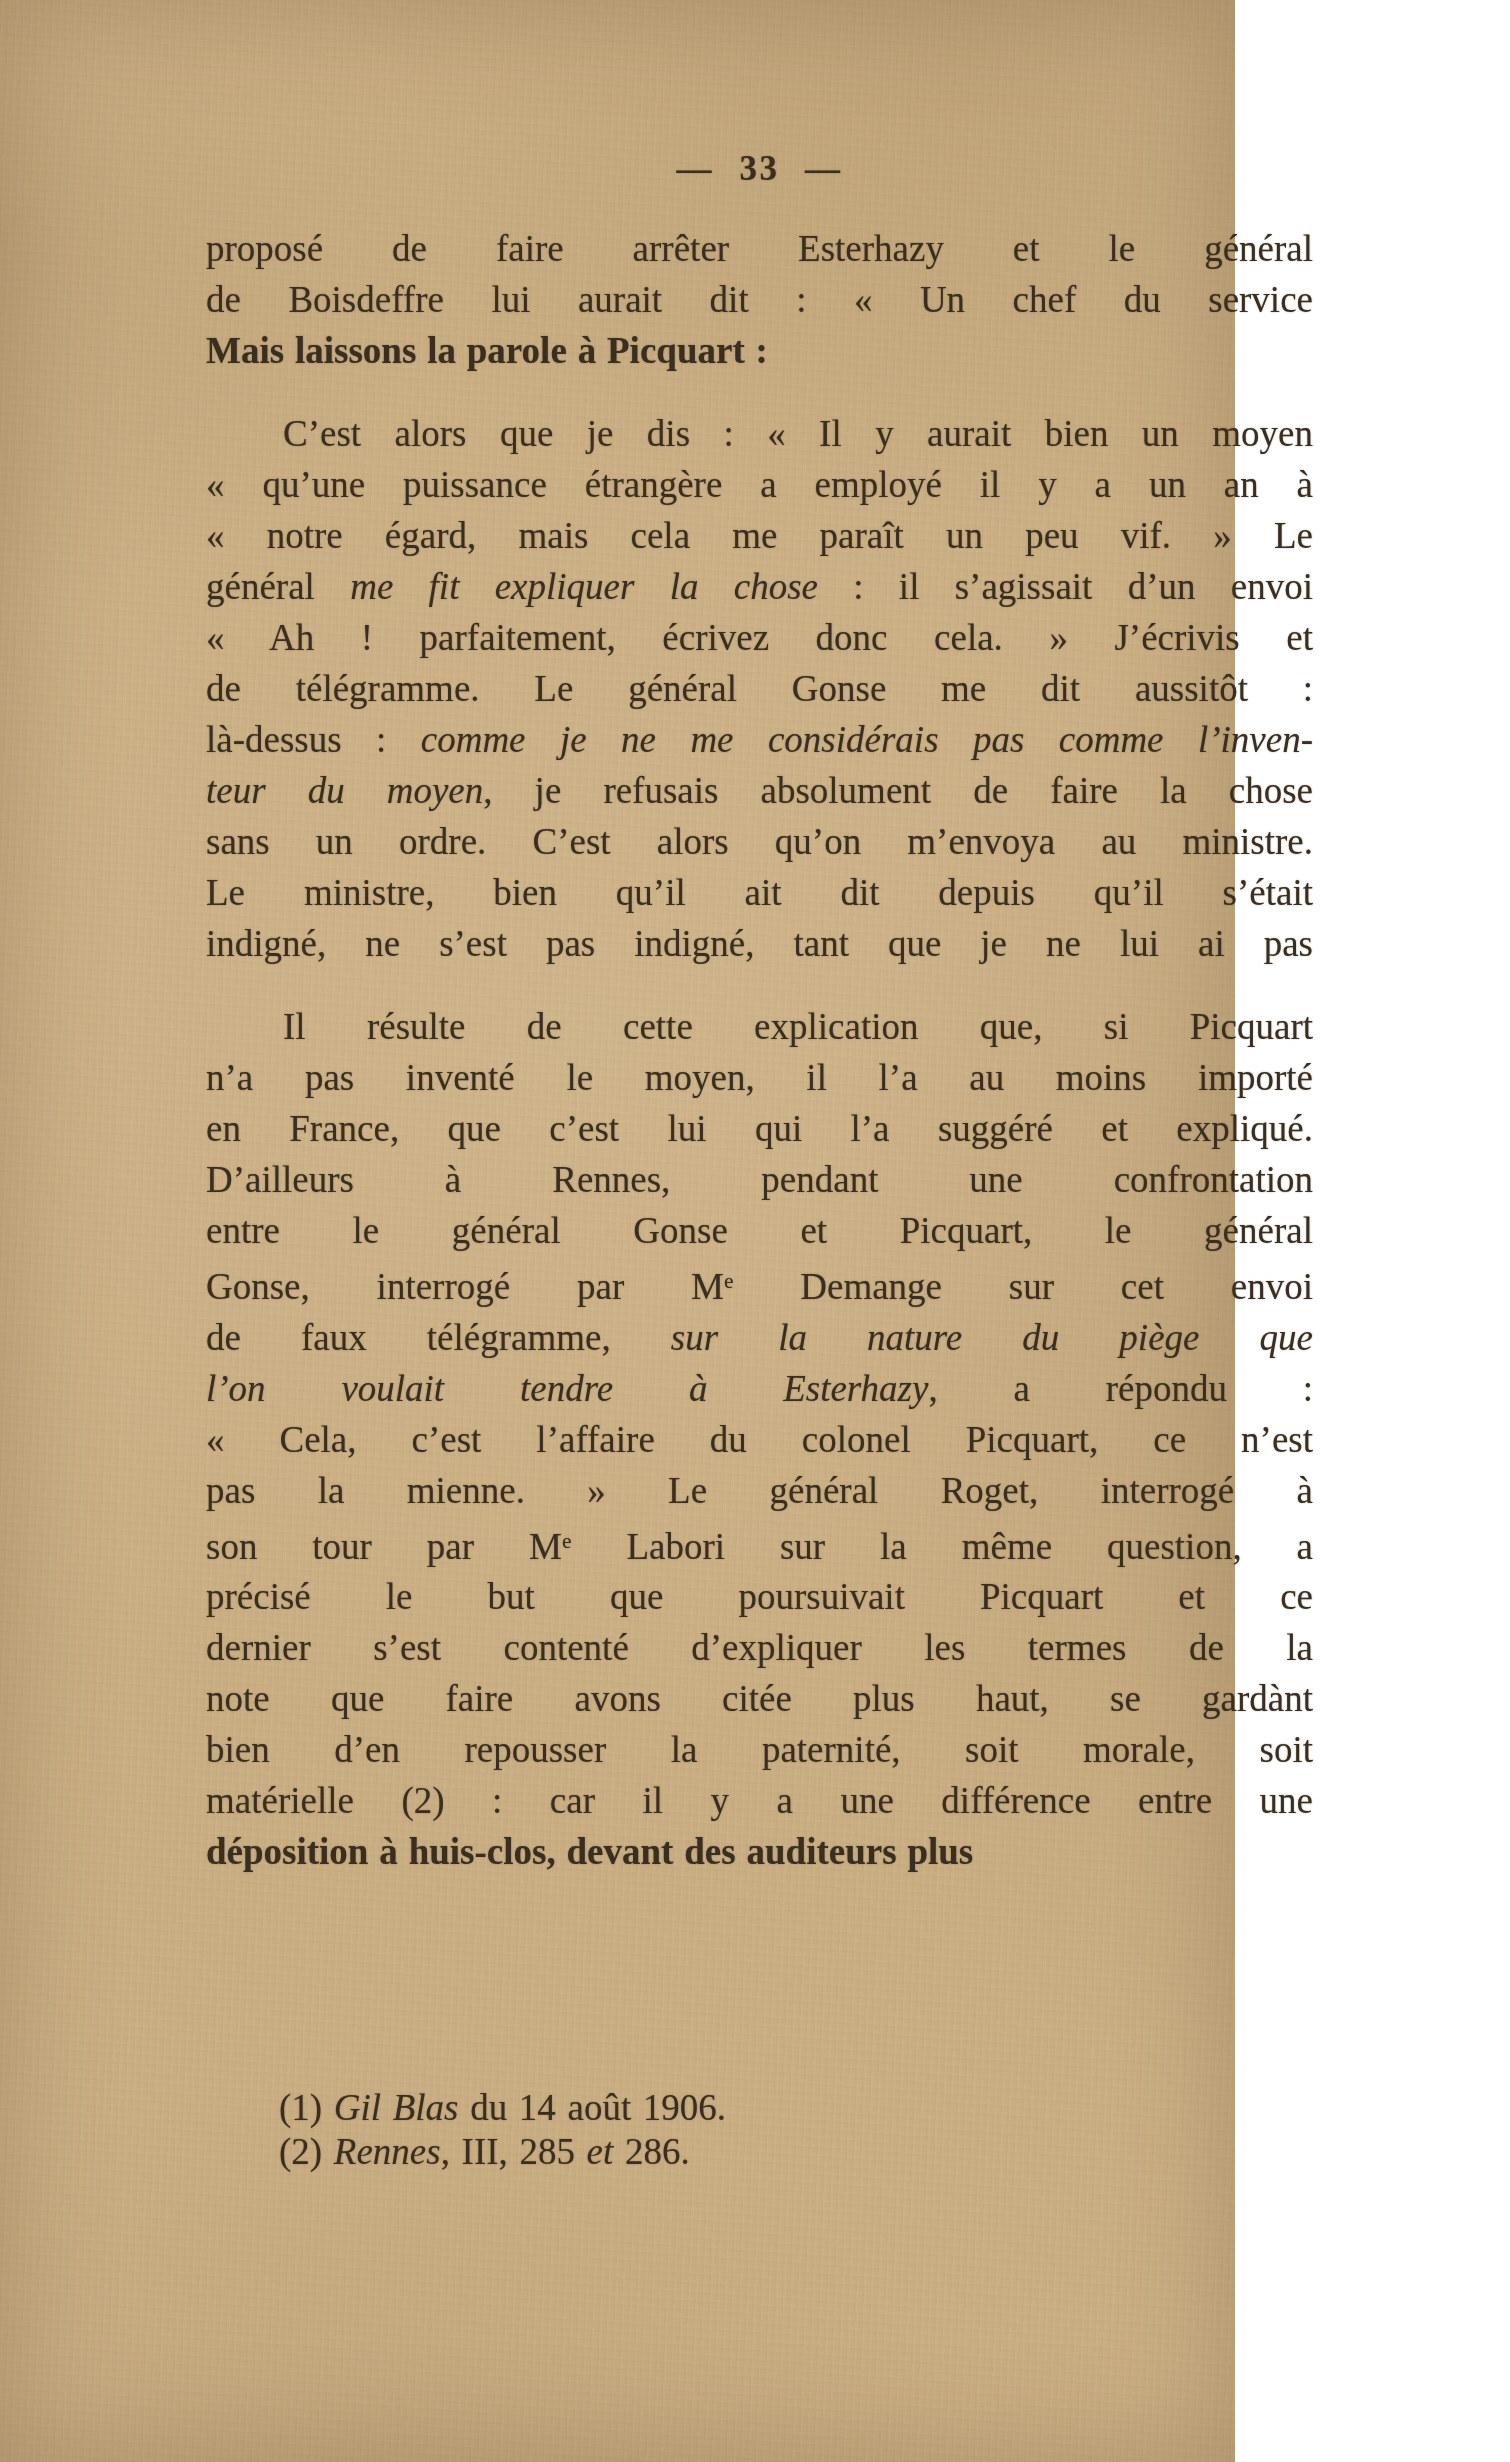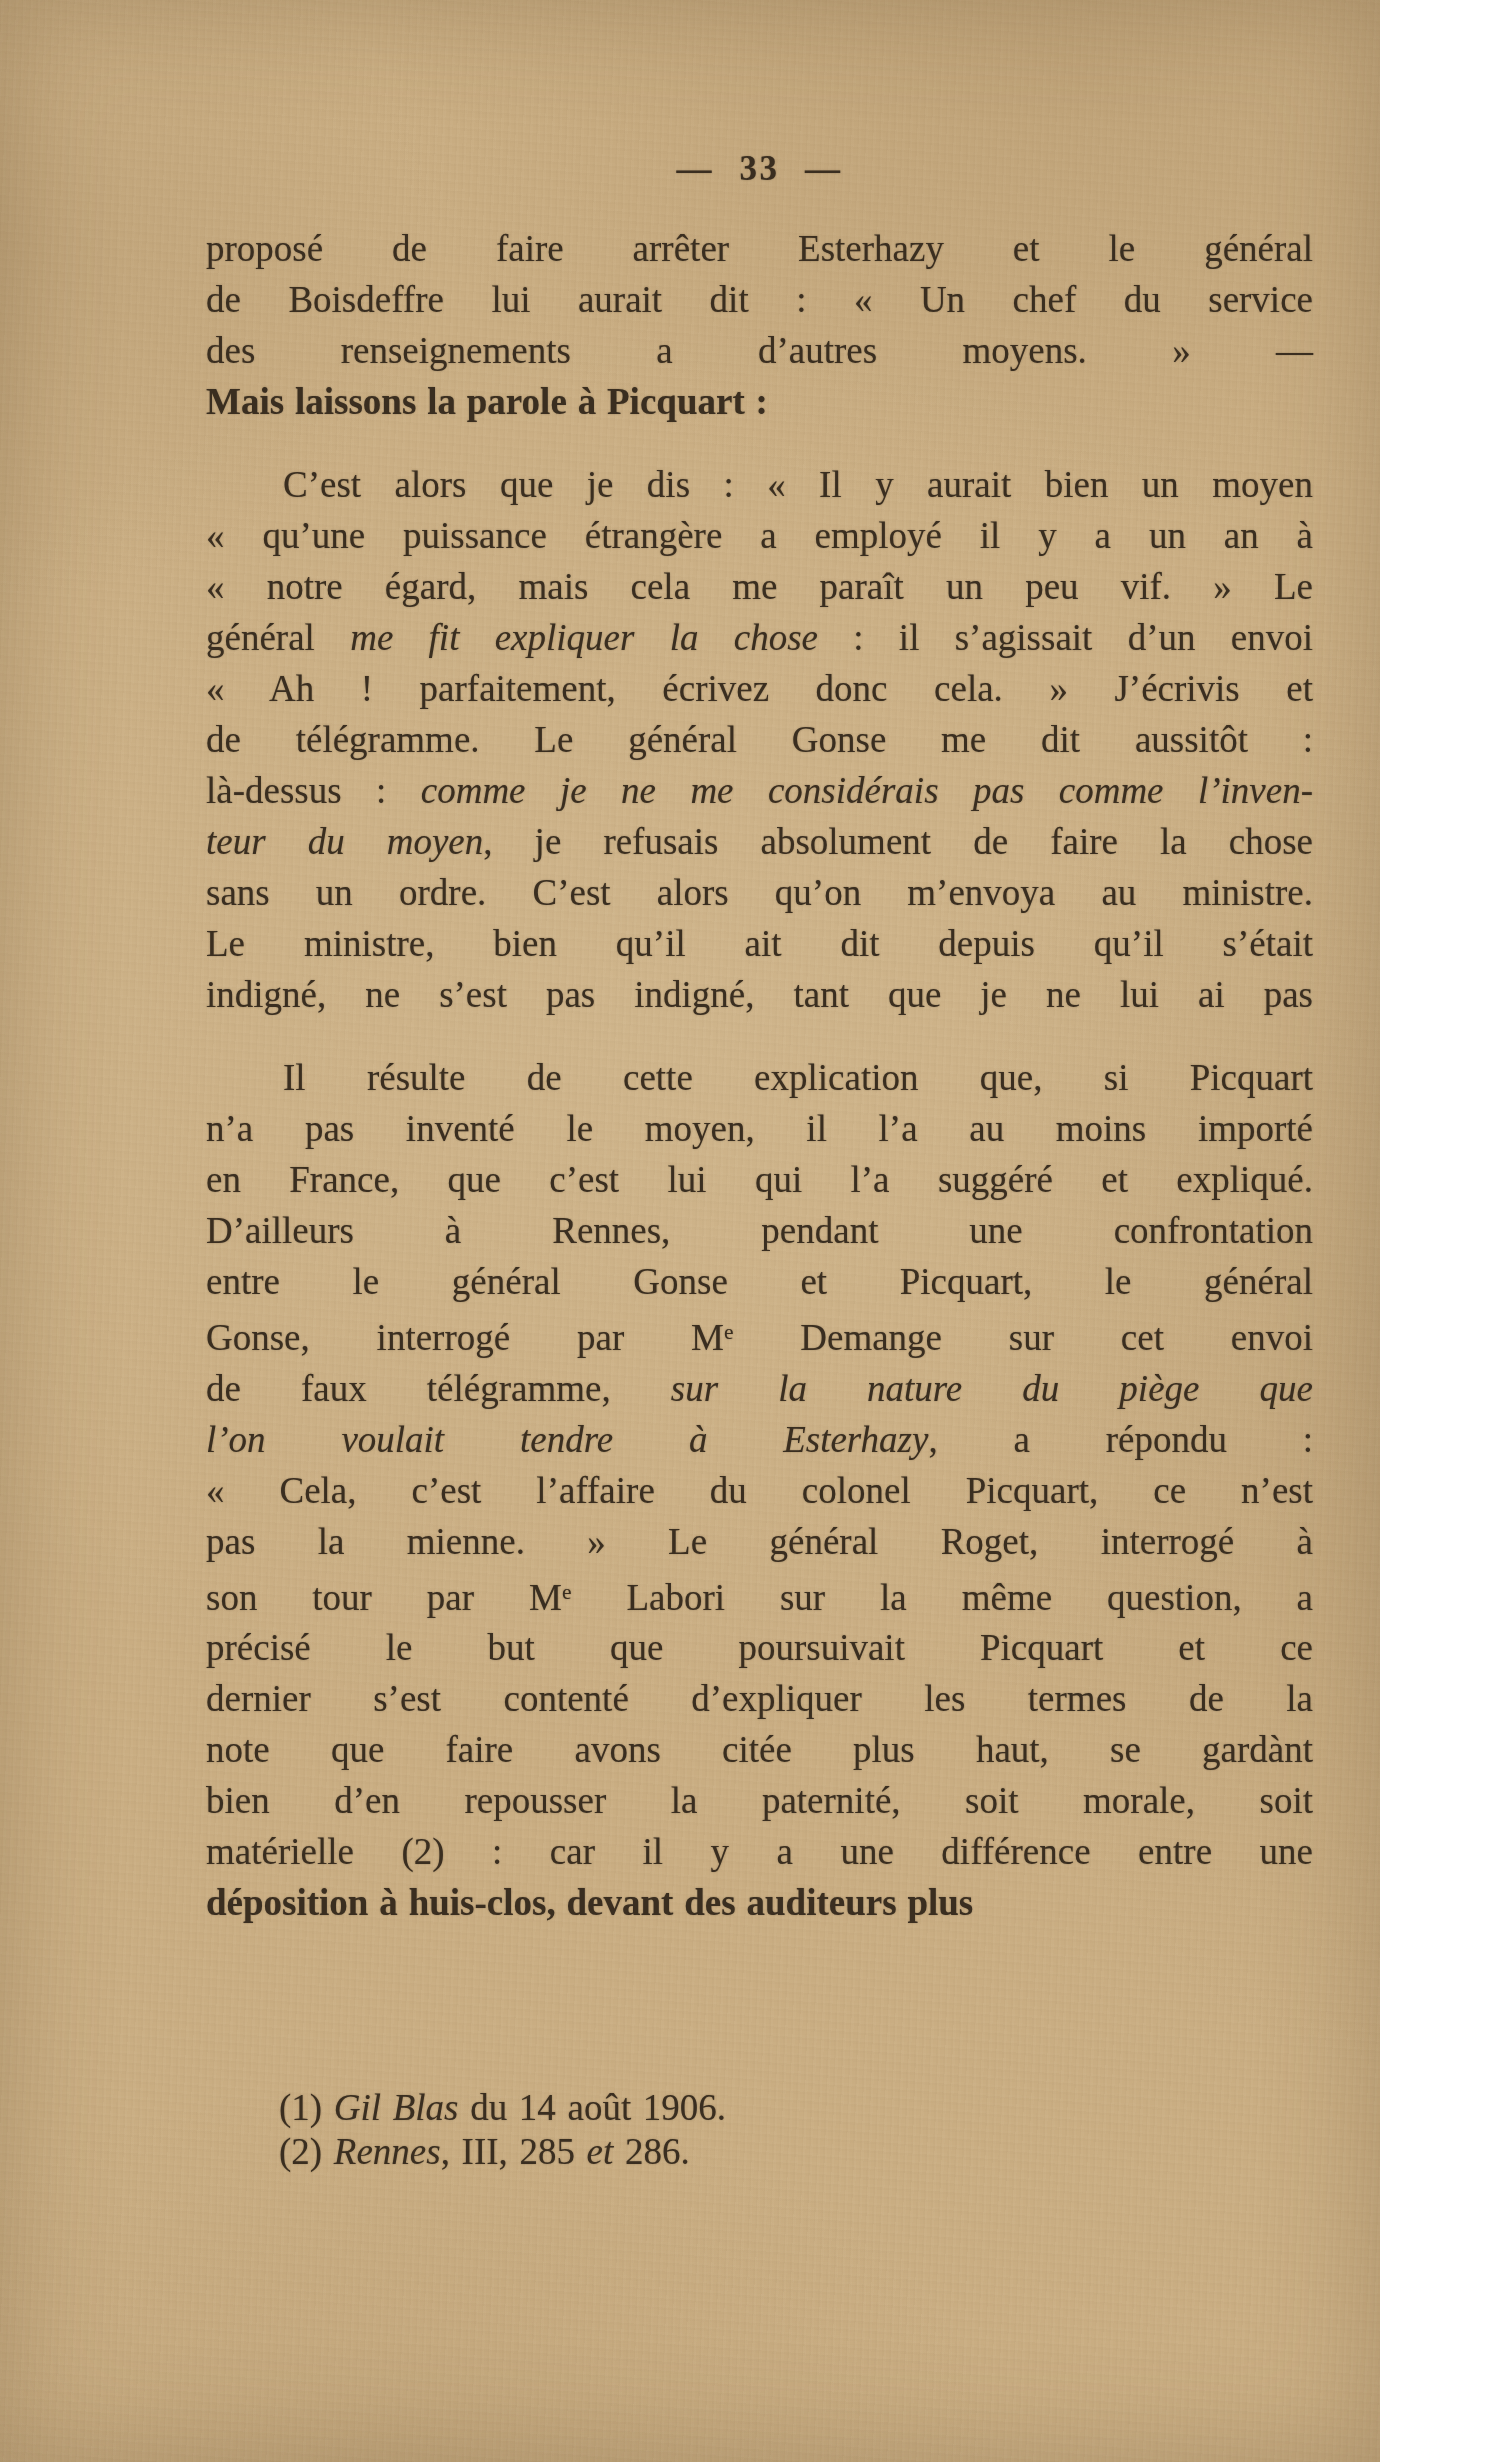--- a/index.html
+++ b/index.html
@@ -14,7 +14,7 @@
   }
   .page {
     position: relative;
-    width: 1380px;
+    width: 1235px;
     height: 2462px;
     background-color: #c9ad82;
     background-image:

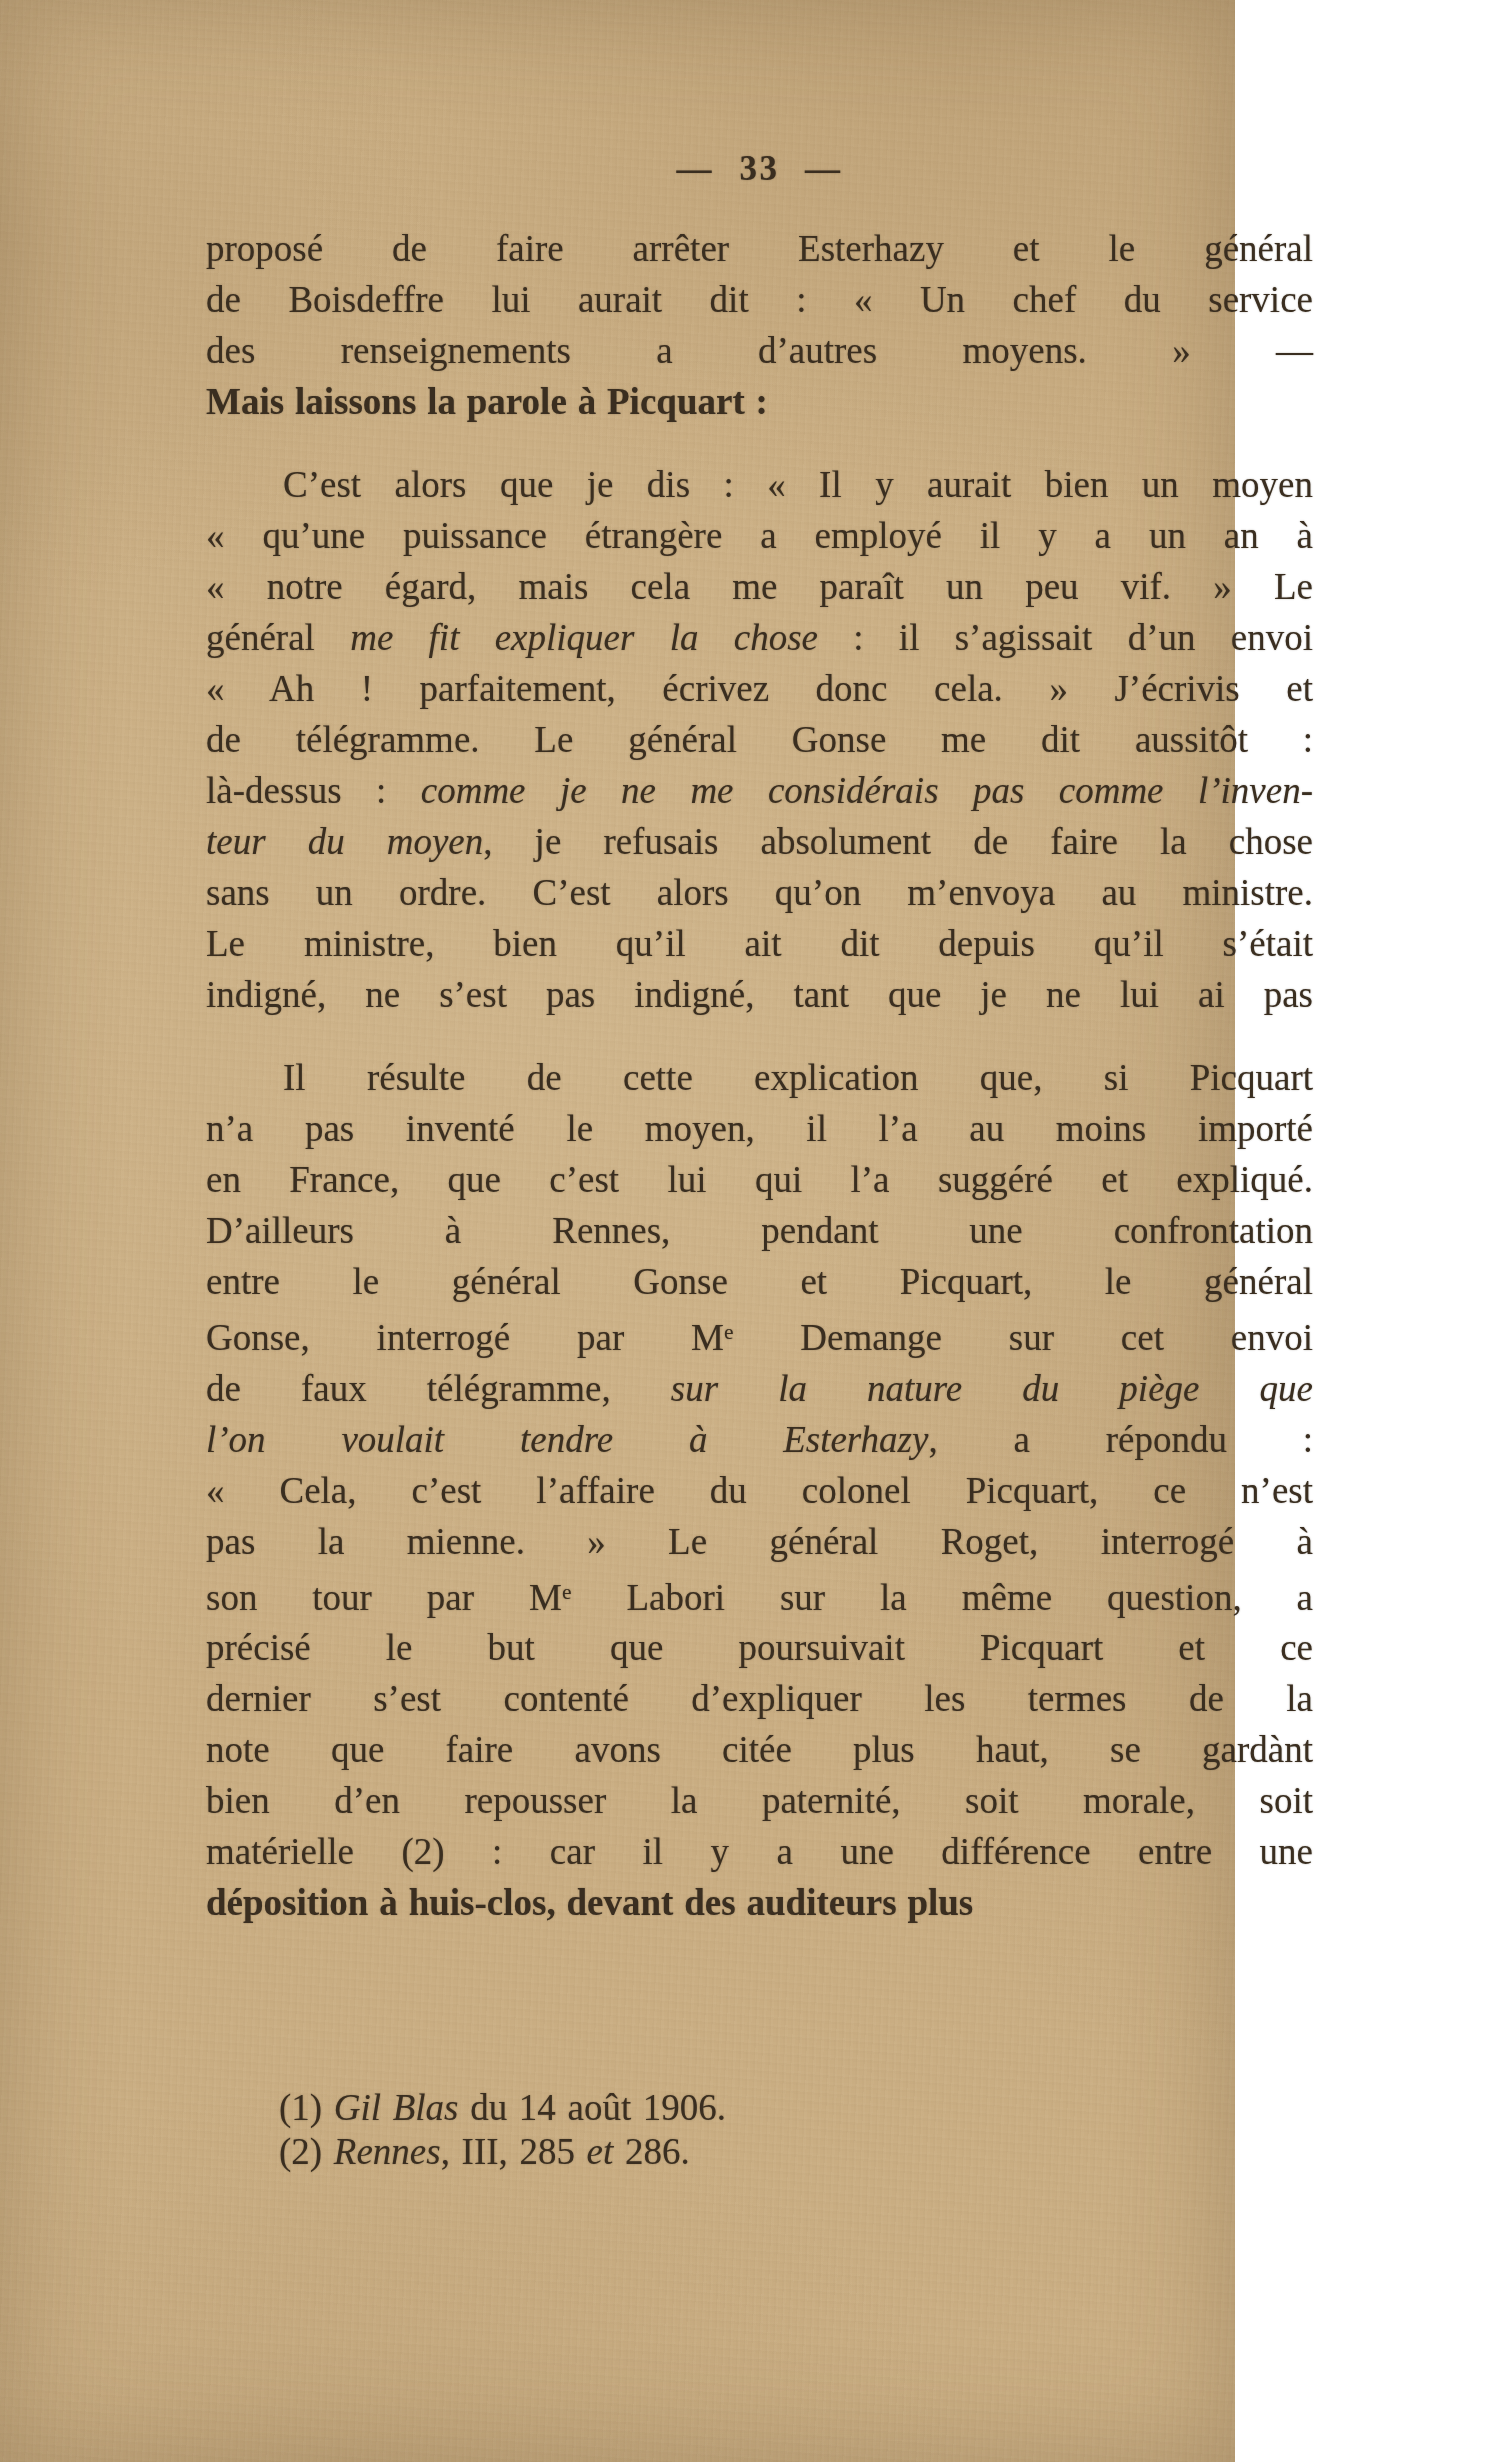--- a/index.html
+++ b/index.html
@@ -92,7 +92,6 @@
       <div class="para">
         <div class="line just"><span>proposé de faire arrêter Esterhazy et le général</span></div>
         <div class="line just"><span>de Boisdeffre lui aurait dit : « Un chef du service</span></div>
-        <div class="line just"><span>des renseignements a d’autres moyens. » —</span></div>
         <div class="line last"><span>Mais laissons la parole à Picquart :</span></div>
       </div>
       <div class="para">

